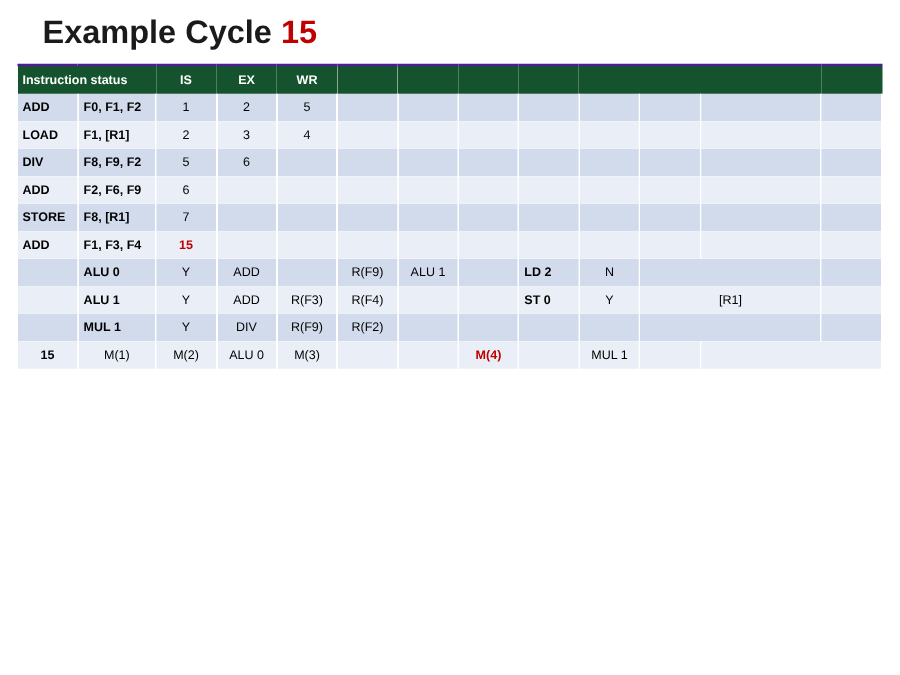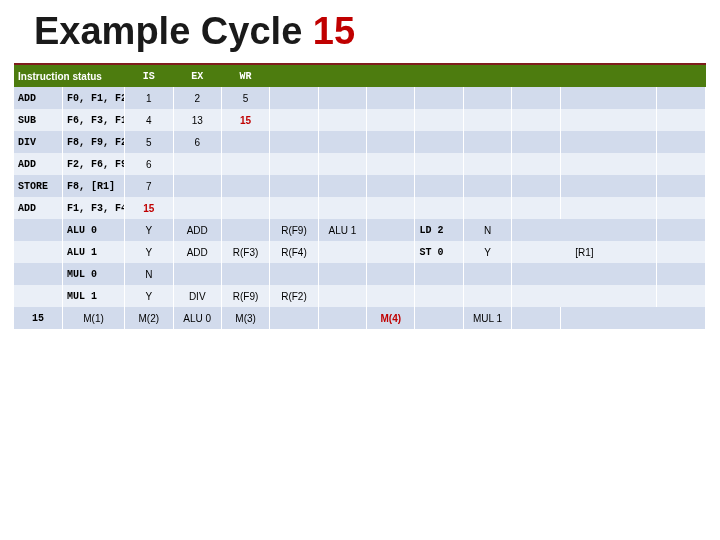--- a/index.html
+++ b/index.html
@@ -16,7 +16,7 @@
     padding: 10px 14px 0 14px;
   }
   h1 {
-    font-size: 38px;
+    font-size: 26px;
     font-weight: 700;
     margin: 0 0 10px 20px;
     color: #1a1a1a;

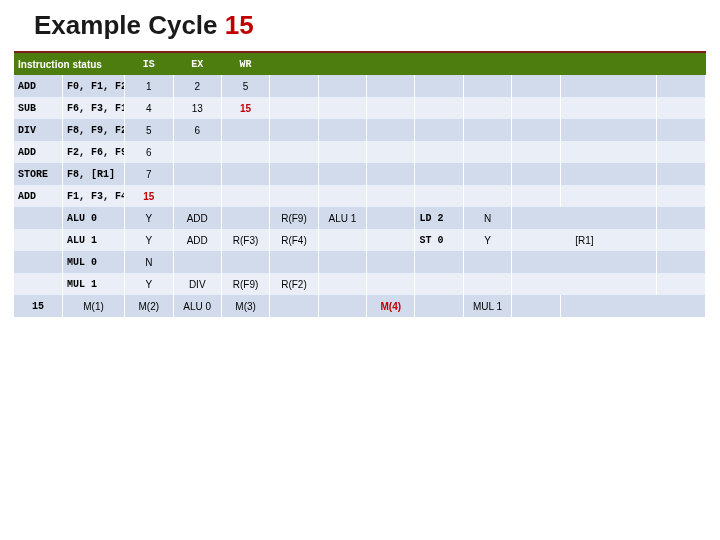--- a/index.html
+++ b/index.html
@@ -38,10 +38,10 @@
     white-space: nowrap;
   }
   .section-header td {
-    background: #4d7c0f;
+    background: #14532d;
     color: #fff;
     font-weight: 700;
-    border-top: 2px solid #7f1d1d;
+    border-top: 2px solid #4c1d95;
   }
   .col-head {
     font-weight: 700;

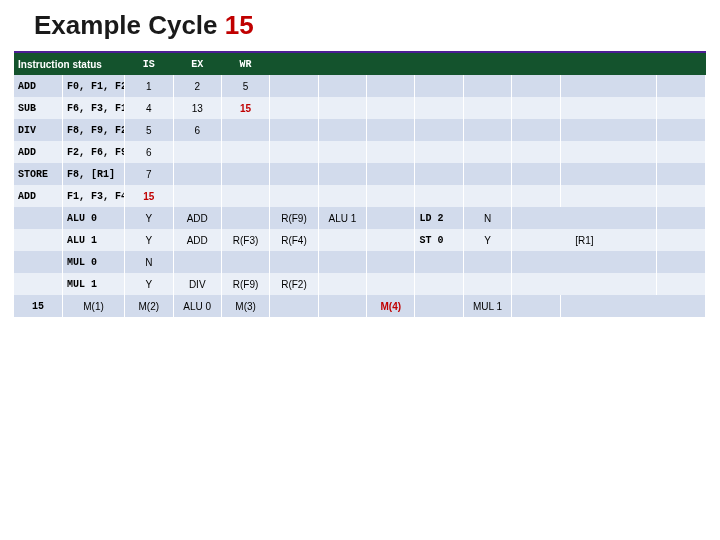--- a/index.html
+++ b/index.html
@@ -45,7 +45,6 @@
   }
   .col-head {
     font-weight: 700;
-    font-family: Liberation Mono, monospace;
   }
   tbody tr:nth-child(odd) td.data {
     background: #eaeff7;

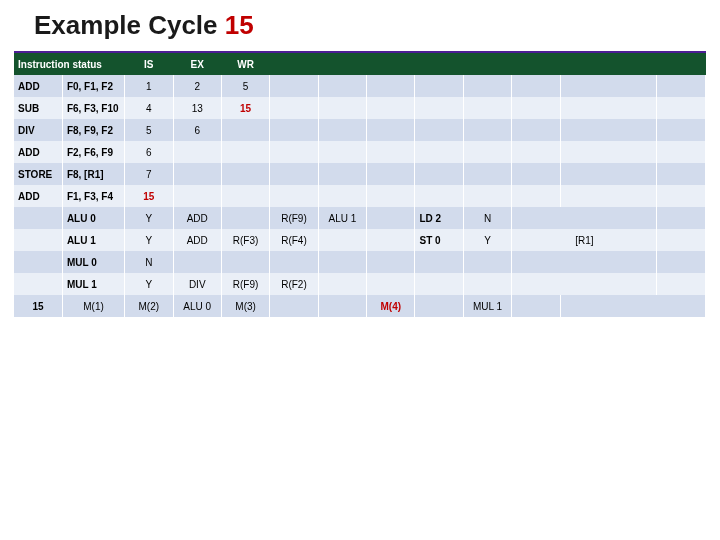--- a/index.html
+++ b/index.html
@@ -113,6 +113,21 @@
           <td class="data "></td>
         </tr>
         <tr>
+          <td class="data col-head">LOAD</td>
+          <td class="data col-head">F1, [R1]</td>
+          <td class="data center">2</td>
+          <td class="data center">3</td>
+          <td class="data center">4</td>
+          <td class="data "></td>
+          <td class="data "></td>
+          <td class="data "></td>
+          <td class="data "></td>
+          <td class="data "></td>
+          <td class="data "></td>
+          <td class="data "></td>
+          <td class="data "></td>
+        </tr>
+        <tr>
           <td class="data col-head">SUB</td>
           <td class="data col-head">F6, F3, F10</td>
           <td class="data center">4</td>

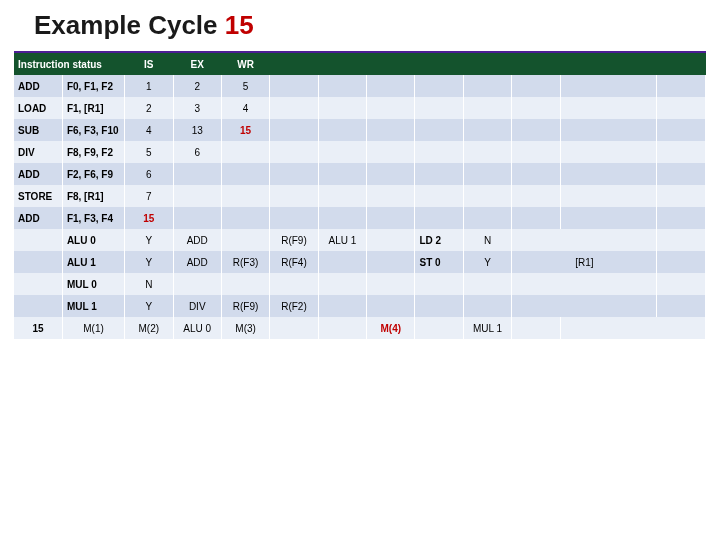--- a/index.html
+++ b/index.html
@@ -128,21 +128,6 @@
           <td class="data "></td>
         </tr>
         <tr>
-          <td class="data col-head">SUB</td>
-          <td class="data col-head">F6, F3, F10</td>
-          <td class="data center">4</td>
-          <td class="data center">13</td>
-          <td class="data center red">15</td>
-          <td class="data "></td>
-          <td class="data "></td>
-          <td class="data "></td>
-          <td class="data "></td>
-          <td class="data "></td>
-          <td class="data "></td>
-          <td class="data "></td>
-          <td class="data "></td>
-        </tr>
-        <tr>
           <td class="data col-head">DIV</td>
           <td class="data col-head">F8, F9, F2</td>
           <td class="data center">5</td>

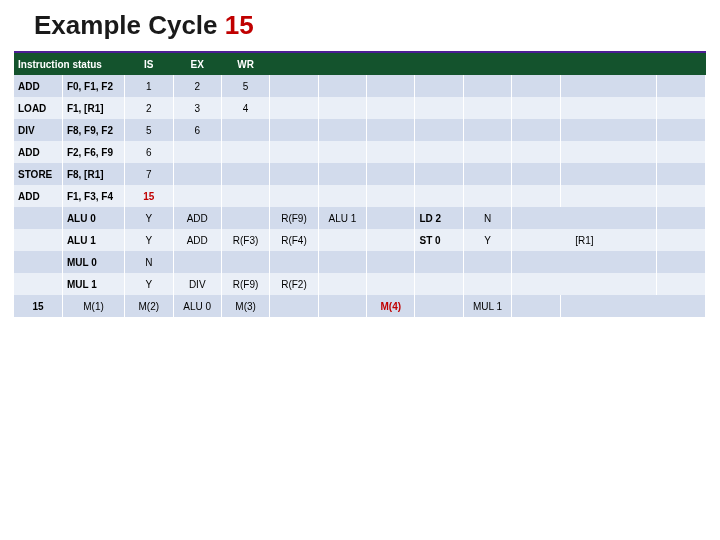--- a/index.html
+++ b/index.html
@@ -217,20 +217,6 @@
         </tr>
         <tr>
           <td class="data center"></td>
-          <td class="data col-head">MUL 0</td>
-          <td class="data center">N</td>
-          <td class="data center"></td>
-          <td class="data center"></td>
-          <td class="data center"></td>
-          <td class="data center"></td>
-          <td class="data center"></td>
-          <td class="data col-head"></td>
-          <td class="data center"></td>
-          <td class="data center" colspan="2"></td>
-          <td class="data "></td>
-        </tr>
-        <tr>
-          <td class="data center"></td>
           <td class="data col-head">MUL 1</td>
           <td class="data center">Y</td>
           <td class="data center">DIV</td>

